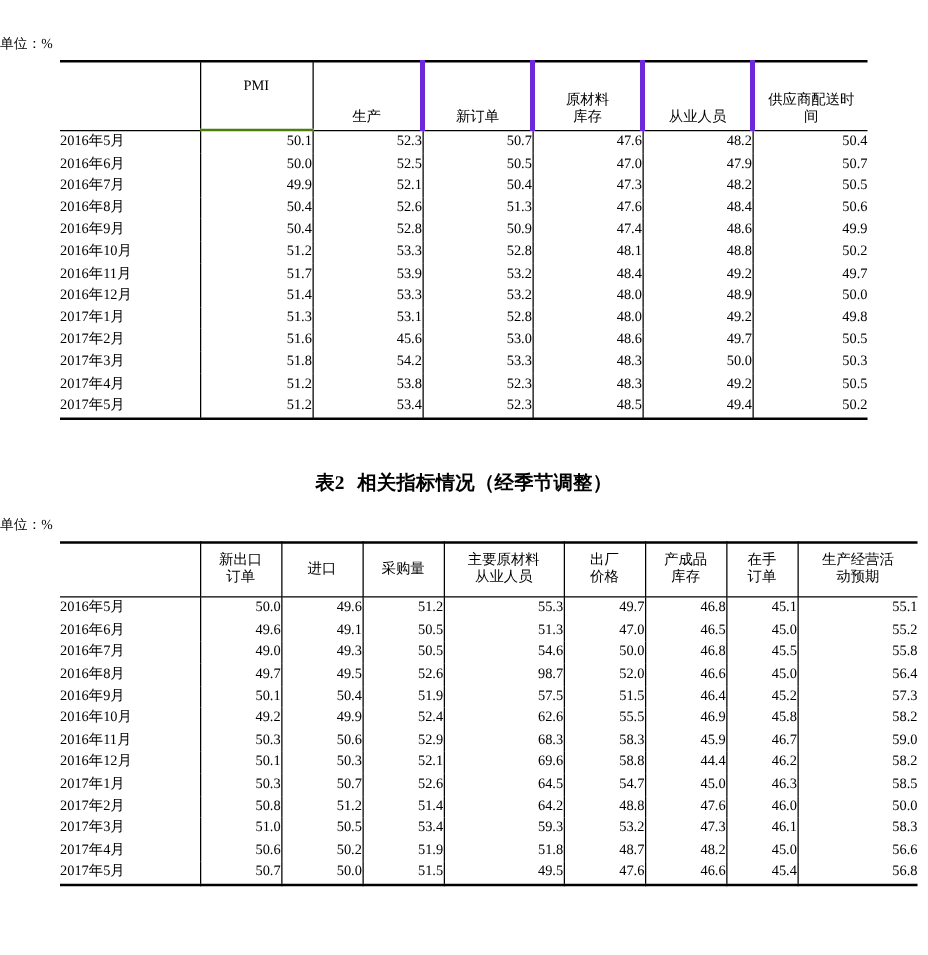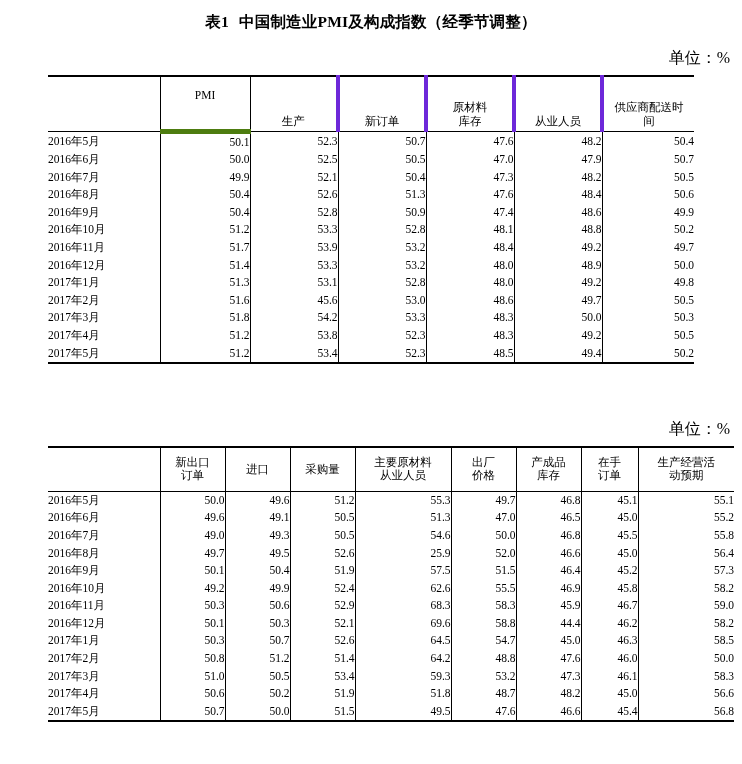--- a/index.html
+++ b/index.html
@@ -116,9 +116,6 @@
 <div class="page">
 
   <div style="height:12px"></div>
-  <div class="table-title">
-    <span class="title-num">表1</span><span>中国制造业PMI及构成指数（经季节调整）</span>
-  </div>
 
   <div style="height:15px"></div>
   <div class="unit-line">单位：%</div>

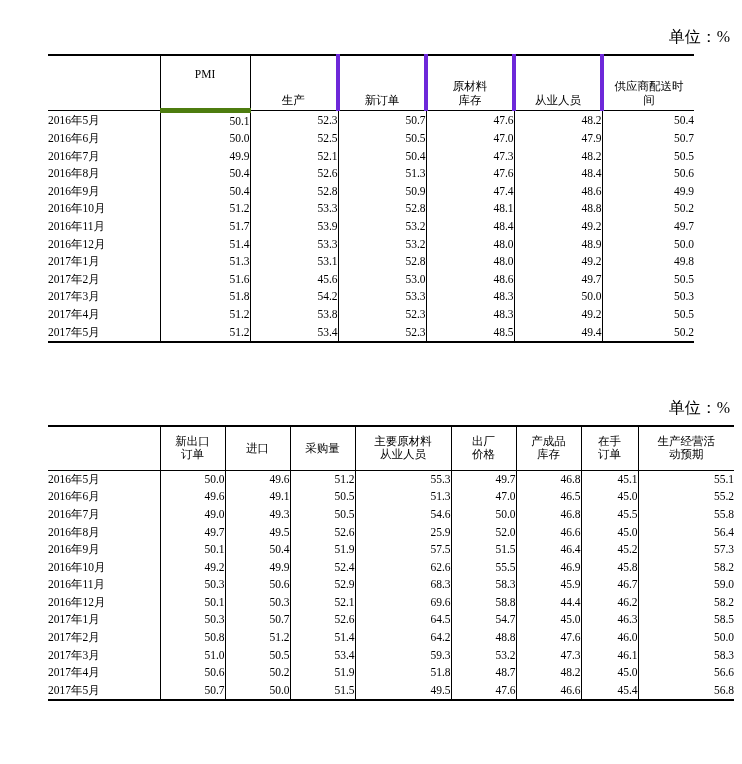--- a/index.html
+++ b/index.html
@@ -34,8 +34,7 @@
 
   
   .unit-line {
-    text-align: right;
-    font-size: 16px;
+    font-size: 11px;
     padding-right: 12px;
     white-space: nowrap;
   }

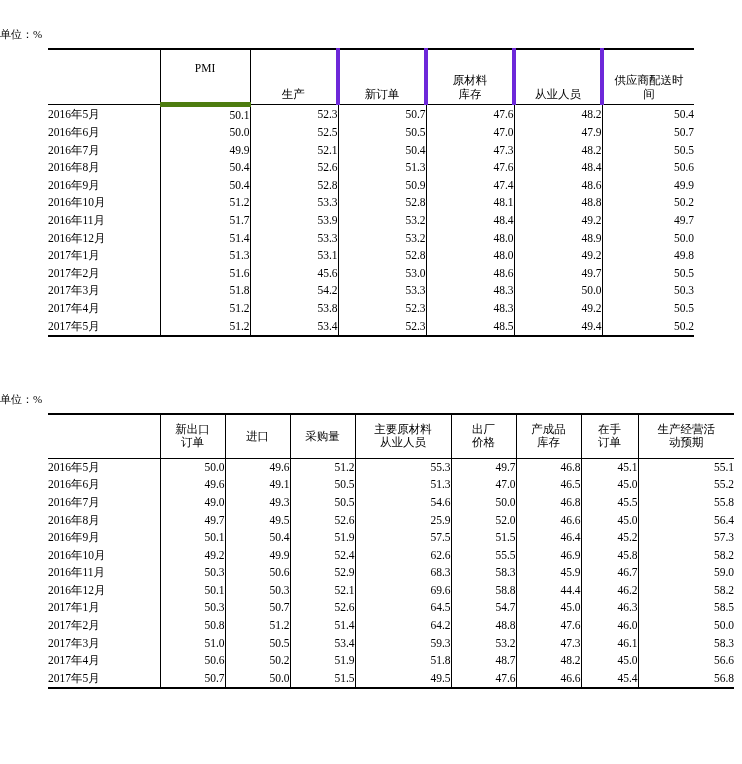--- a/index.html
+++ b/index.html
@@ -76,7 +76,7 @@
   
   .t1 .hdr-pmi {
     text-align: center;
-    border-bottom: 5px solid #4d7c0f;
+    border-bottom: 2px solid #4d7c0f;
     border-right: 1px solid #000;
     vertical-align: middle;
     padding-bottom: 14px;

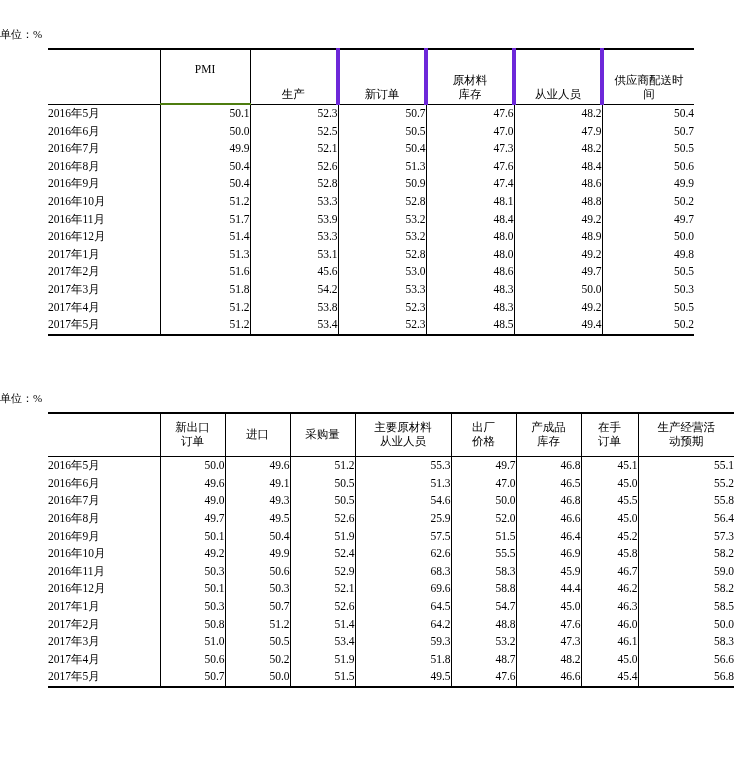--- a/index.html
+++ b/index.html
@@ -271,6 +271,9 @@
   </div>
 
   <div style="height:40px"></div>
+  <div class="table-title">
+    <span class="title-num">表2</span><span>相关指标情况（经季节调整）</span>
+  </div>
 
   <div style="height:15px"></div>
   <div class="unit-line">单位：%</div>

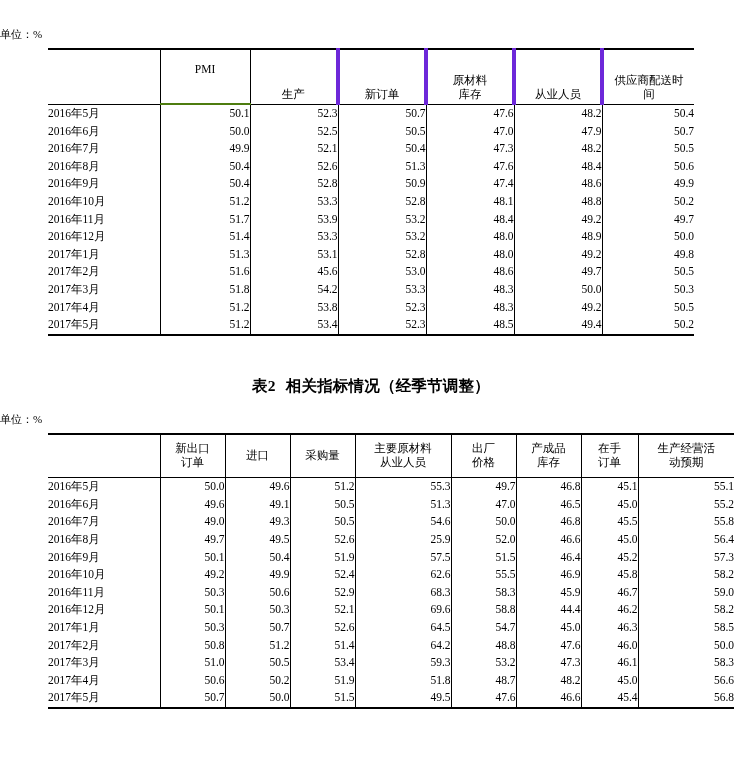--- a/index.html
+++ b/index.html
@@ -362,7 +362,7 @@
             <td class="num">49.7</td>
             <td class="num">49.5</td>
             <td class="num">52.6</td>
-            <td class="num">25.9</td>
+            <td class="num">98.7</td>
             <td class="num">52.0</td>
             <td class="num">46.6</td>
             <td class="num">45.0</td>

